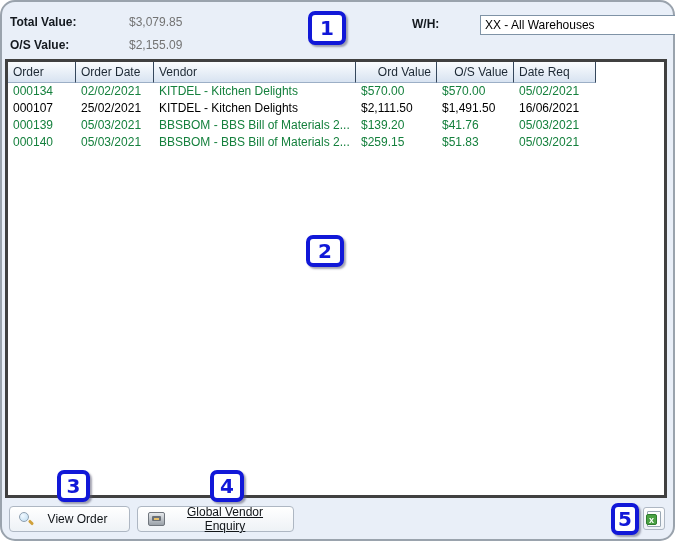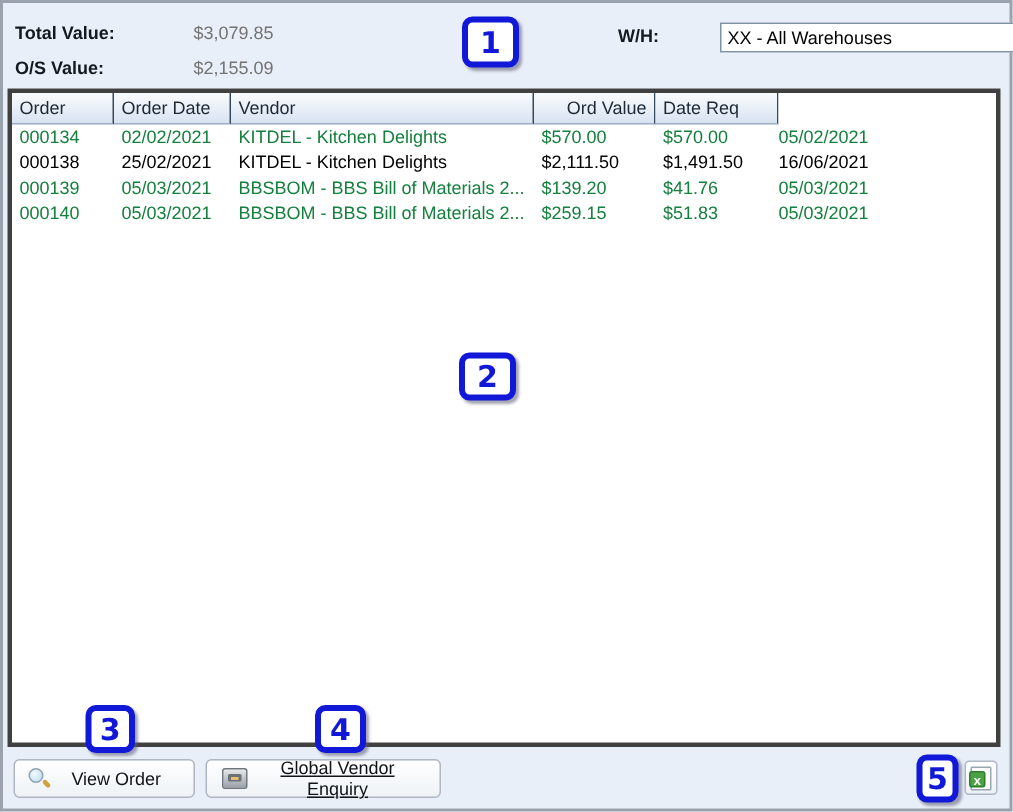--- a/index.html
+++ b/index.html
@@ -7,7 +7,7 @@
   *{box-sizing:border-box;}
 
   .window{position:absolute;left:0;top:0;width:675px;height:541px;
-    background:#e9eff8;border:2px solid #9aa3ad;border-radius:0;}
+    background:#e9eff8;border:2px solid #9aa3ad;border-radius:15px;}
 
   
   .summary-label{position:absolute;font-size:12px;font-weight:bold;color:#14191f;}

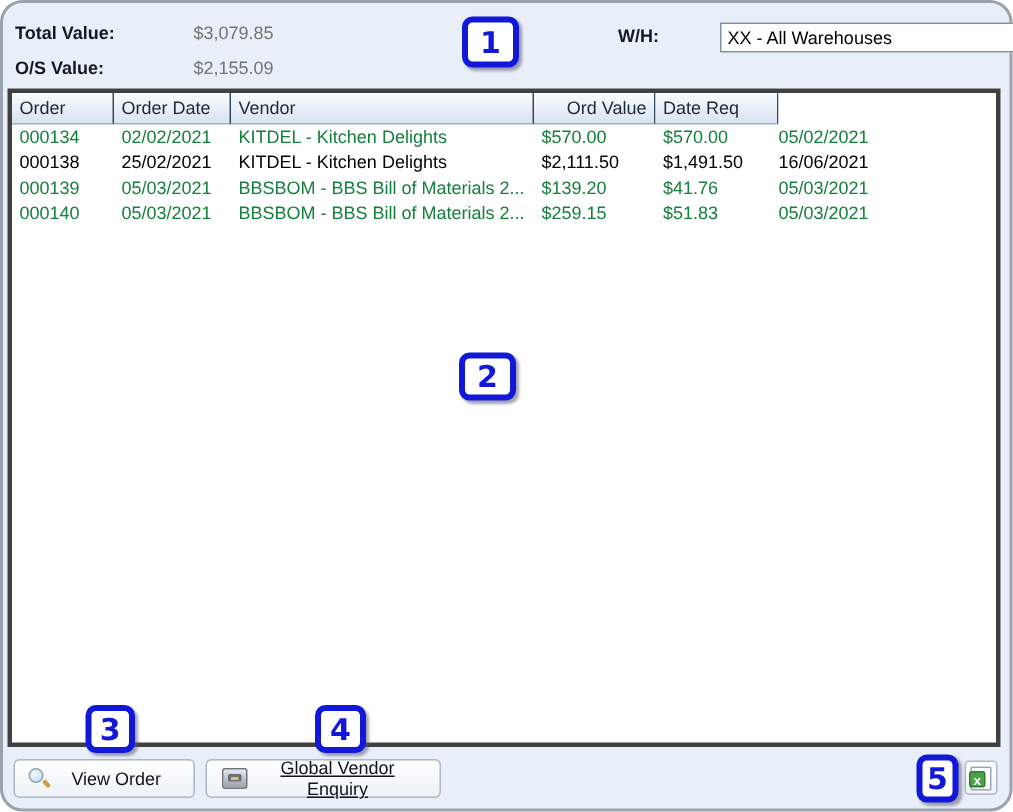--- a/index.html
+++ b/index.html
@@ -110,6 +110,7 @@
       <div class="th c-date">Order Date</div>
       <div class="th c-vendor">Vendor</div>
       <div class="th c-ord right">Ord Value</div>
+      <div class="th c-os right">O/S Value</div>
       <div class="th c-req">Date Req</div>
       <div class="thfill"></div>
     </div>

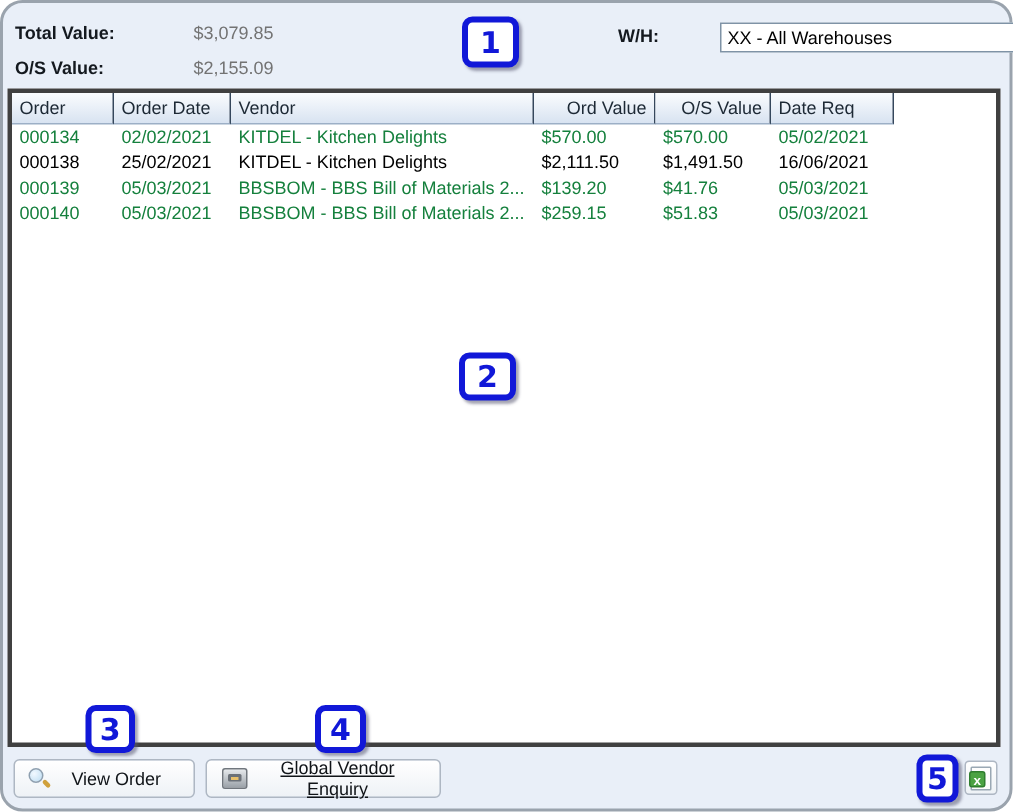--- a/index.html
+++ b/index.html
@@ -124,7 +124,7 @@
       <div class="td c-req">05/02/2021</div>
     </div>
     <div class="trow">
-      <div class="td c-order">000138</div>
+      <div class="td c-order">000107</div>
       <div class="td c-date">25/02/2021</div>
       <div class="td c-vendor">KITDEL - Kitchen Delights</div>
       <div class="td c-ord right">$2,111.50</div>

